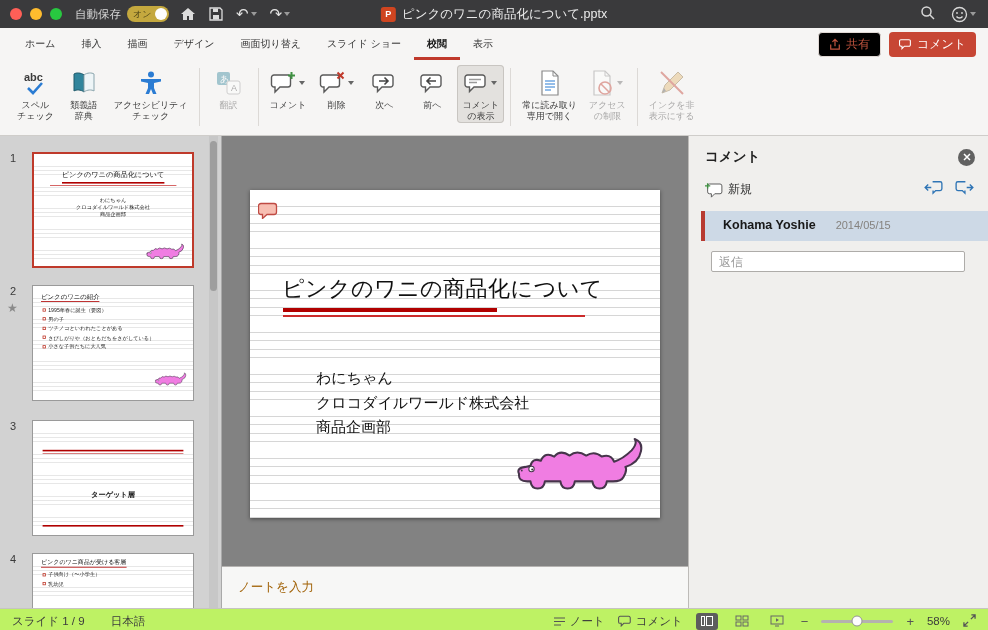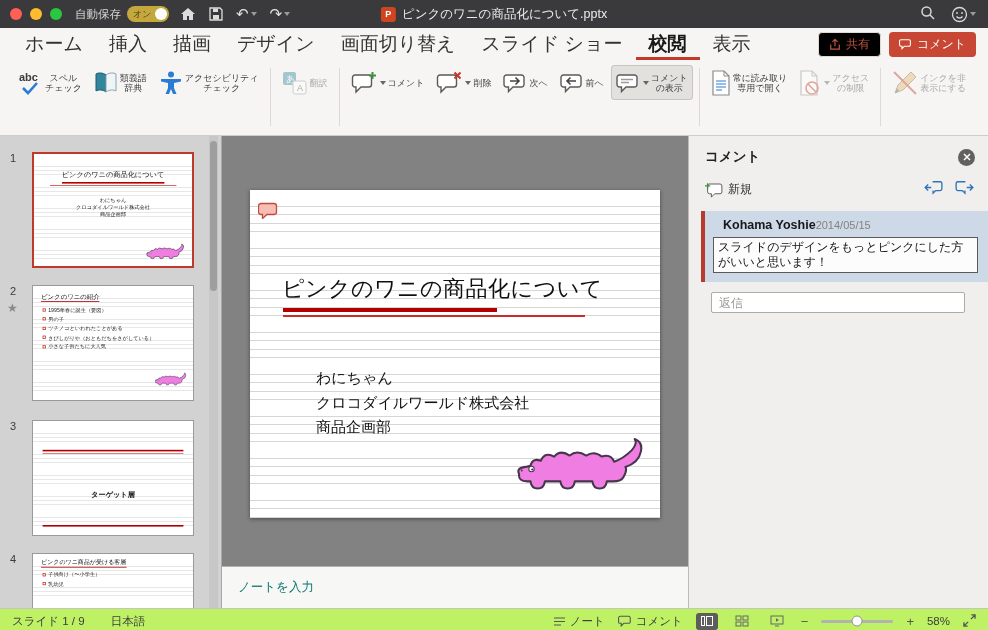--- a/index.html
+++ b/index.html
@@ -31,7 +31,7 @@
   
   .tabbar { height:32px; background:#f6f5f4; display:flex; align-items:stretch;
     padding:0 12px; position:relative; }
-  .tab { display:flex; align-items:center; padding:0 13px; font-size:19px; color:#333; }
+  .tab { display:flex; align-items:center; padding:0 13px; font-size:10px; color:#333; }
   .tab.active { font-weight:bold; color:#191919; box-shadow:inset 0 -3px 0 #c0392b; }
   .tab-actions { margin-left:auto; display:flex; align-items:center; gap:8px; }
   .share-btn { display:flex; align-items:center; gap:5px; border:1px solid #e0d8d4;

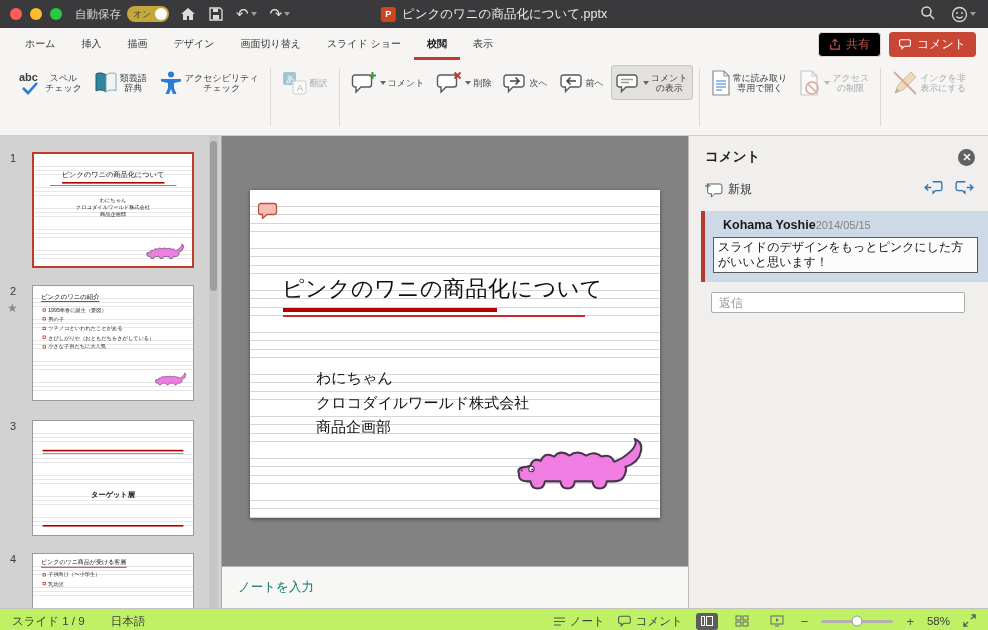--- a/index.html
+++ b/index.html
@@ -44,7 +44,7 @@
     display:flex; align-items:flex-start; padding:5px 6px 0; }
   .rgroup { display:flex; gap:2px; padding:0 6px; }
   .rsep { width:1px; height:58px; background:#dcd9d6; margin-top:3px; }
-  .rbtn { display:flex; align-items:center; gap:2px;
+  .rbtn { display:flex; flex-direction:column; align-items:center; gap:2px;
     padding:3px 5px 2px; border-radius:4px; min-width:46px; }
   .rbtn.pressed { background:#e3e1de; box-shadow:inset 0 0 0 1px #c8c5c1; }
   .rbtn.disabled { opacity:.42; }

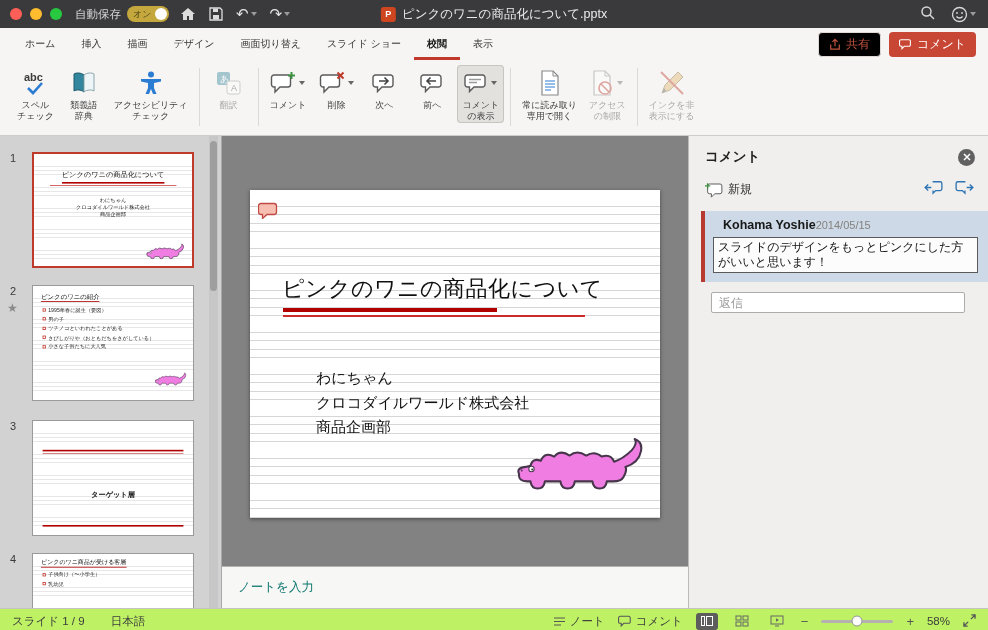--- a/index.html
+++ b/index.html
@@ -105,7 +105,7 @@
   .cp-new { display:flex; align-items:center; gap:5px; font-size:12px; color:#333; }
   .cp-nav { margin-left:auto; display:flex; gap:12px; }
   .cthread { margin:12px 0 0 12px; border-left:4px solid #b73a31; background:#cdd9e6; padding:7px 10px 9px 8px; }
-  .cauthor-row { display:flex; align-items:baseline; gap:0;padding-left:10px; }
+  .cauthor-row { display:flex; align-items:baseline; gap:20px;padding-left:10px; }
   .cauthor { font-size:12.5px; font-weight:bold; color:#181818; }
   .cdate { font-size:11px; color:#85827e; }
   .cbody { margin-top:5px; background:#fcfcfc; border:1px solid #5a5a5a; padding:2px 4px;

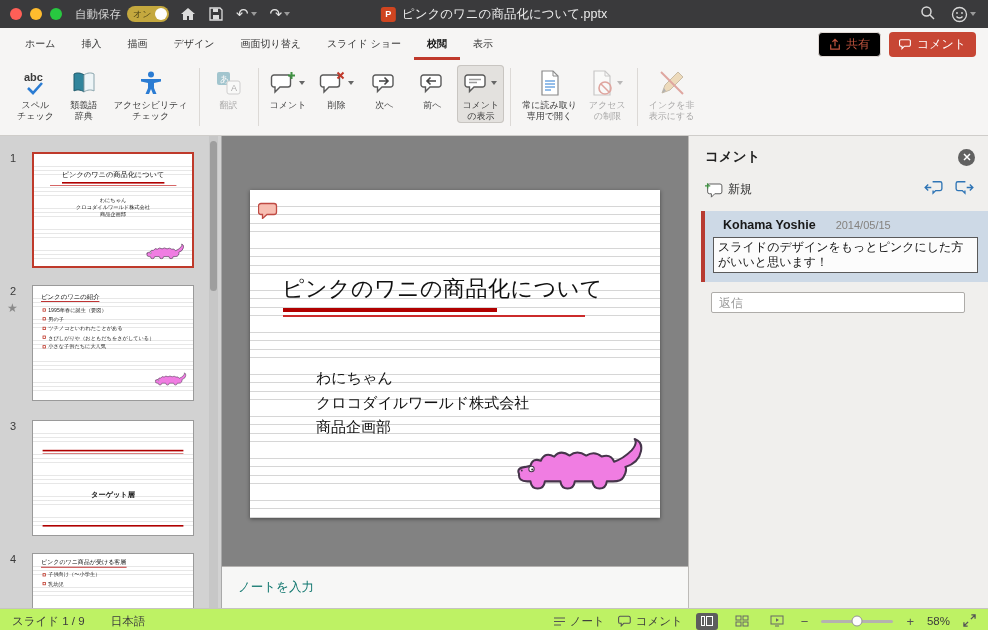--- a/index.html
+++ b/index.html
@@ -504,7 +504,6 @@
         <span class="cauthor">Kohama Yoshie</span>
         <span class="cdate">2014/05/15</span>
       </div>
-      <div class="cbody">スライドのデザインをもっとピンクにした方がいいと思います！</div>
     </div>
     <div class="reply-row">
       <input class="reply-input" type="text" placeholder="返信" style="">

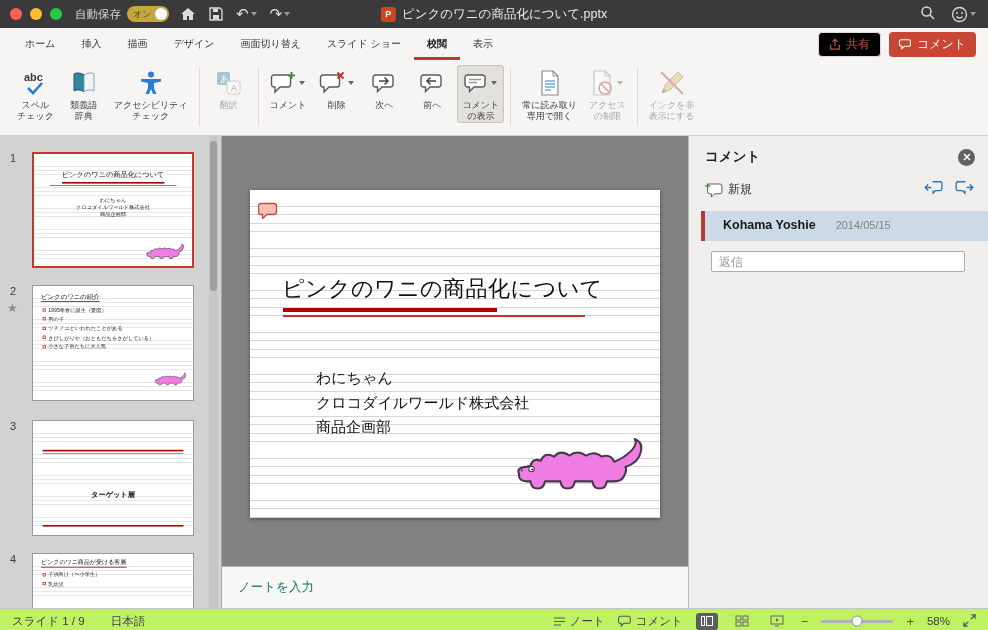--- a/index.html
+++ b/index.html
@@ -93,7 +93,7 @@
   .croc-main { position:absolute; right:16px; bottom:26px; width:128px; }
   .notes-bar { position:absolute; left:0; right:0; bottom:0; height:42px; background:#f7f7f6;
     border-top:1px solid #b5b3b1; display:flex; align-items:center; padding:0 16px;
-    font-size:12.5px; color:#0f766e; }
+    font-size:12.5px; color:#a16207; }
 
   
   .cpane { width:300px; background:#f0efed; border-left:1px solid #bdbbb8; position:relative; }

